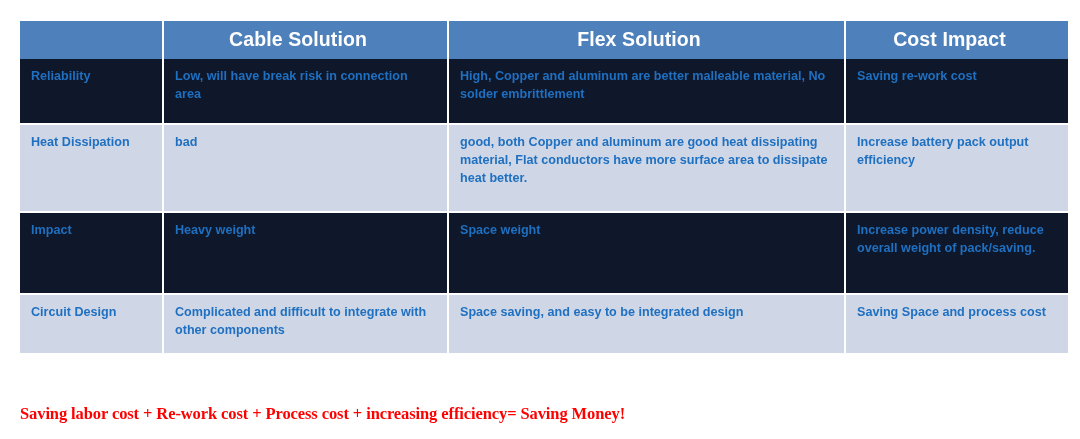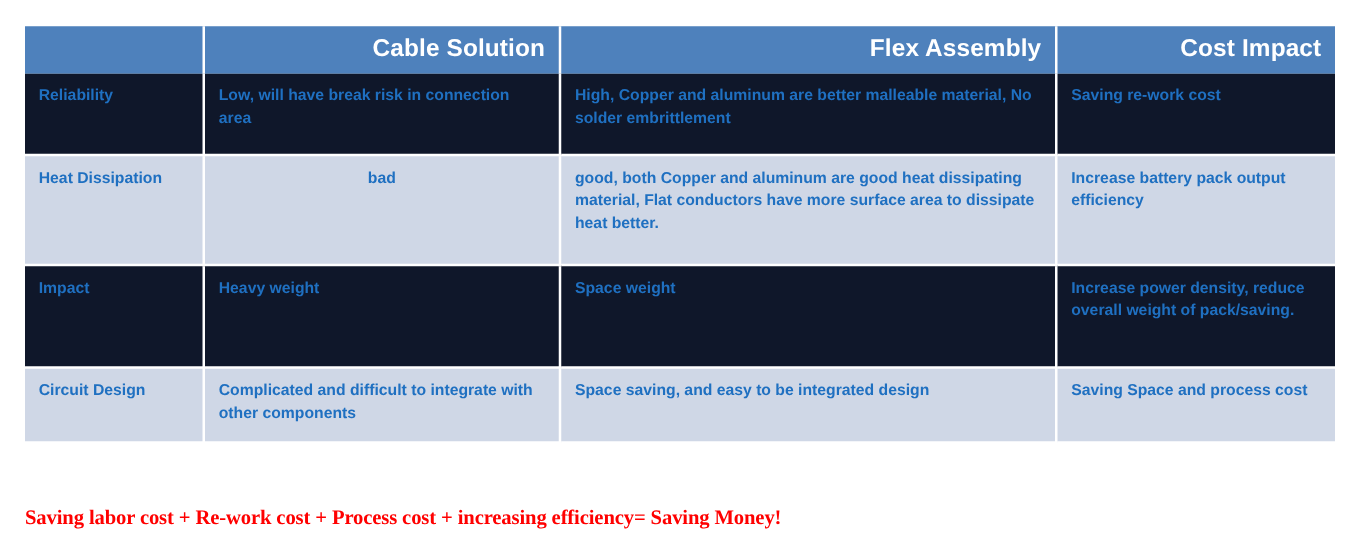--- a/index.html
+++ b/index.html
@@ -37,8 +37,8 @@
     color: #ffffff;
     font-size: 19.5px;
     font-weight: bold;
-    text-align: right;
-    padding: 7px 11px 8px 11px;
+    text-align: center;
+    padding: 7px 26px 8px 11px;
     height: 22px;
     vertical-align: middle;
     border-right: 2px solid #ffffff;

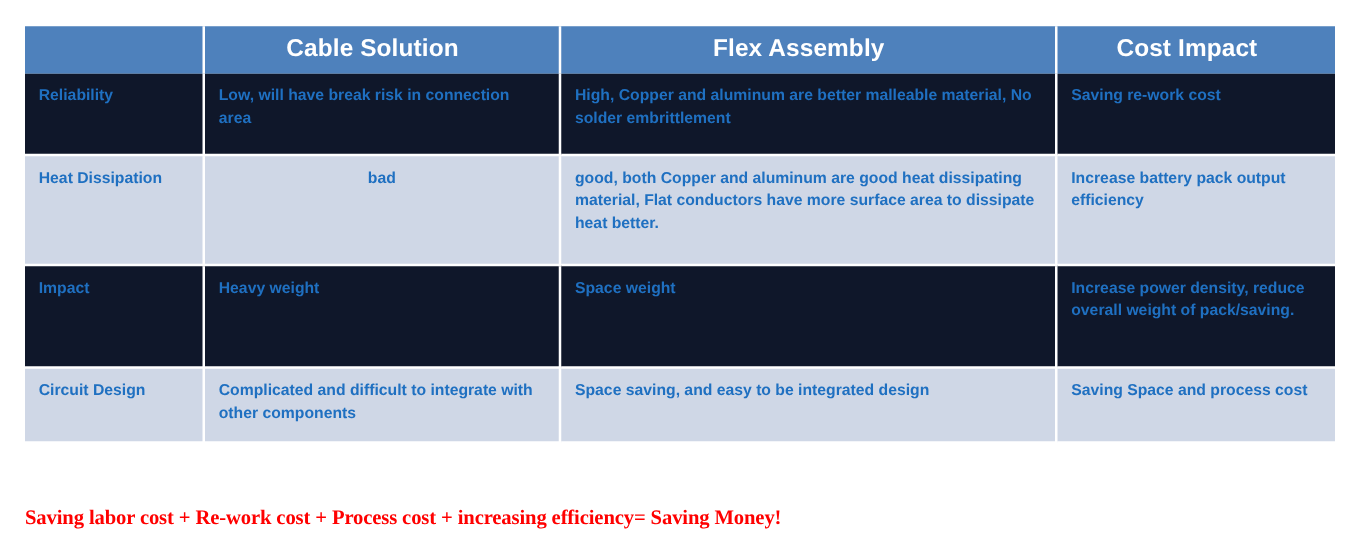--- a/index.html
+++ b/index.html
@@ -101,7 +101,7 @@
       <tr>
         <th class="corner"></th>
         <th>Cable Solution</th>
-        <th>Flex Assembly</th>
+        <th>Flex Solution</th>
         <th>Cost  Impact</th>
       </tr>
     </thead>

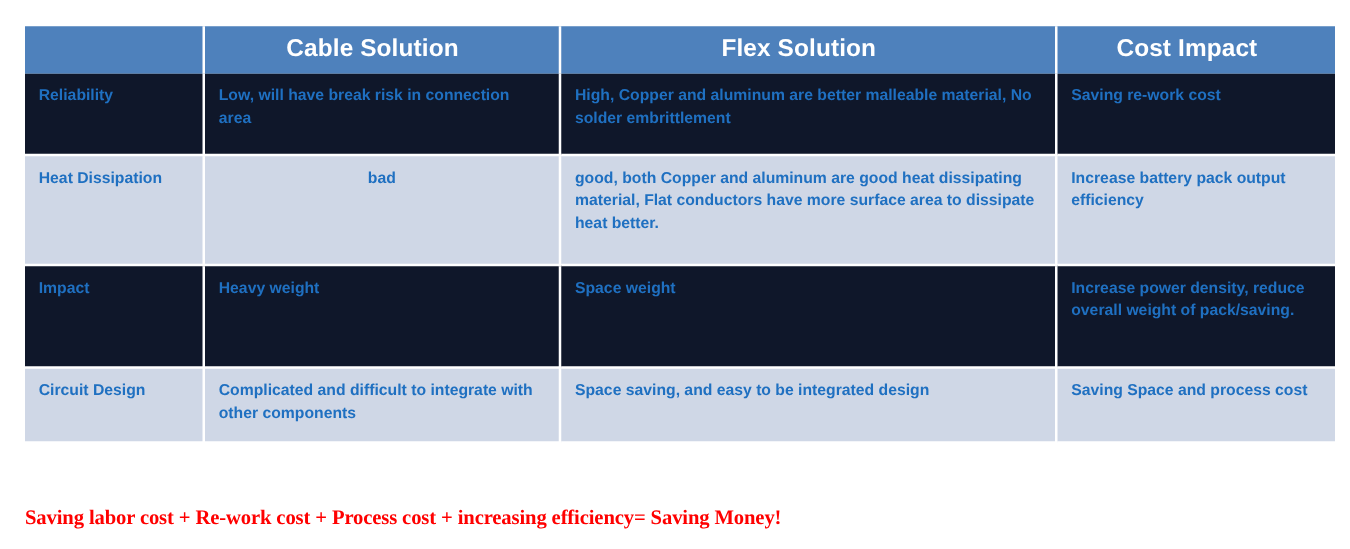--- a/index.html
+++ b/index.html
@@ -70,7 +70,7 @@
   .row-circuit td { height: 40px; margin-top: 16px; }
 
   td.attr-cell { color: #1F70C1; }
-  td.not-bold { font-weight: bold; text-align: center; }
+  td.not-bold { font-weight: bold; }
 
   .summary-line {
     position: absolute;

